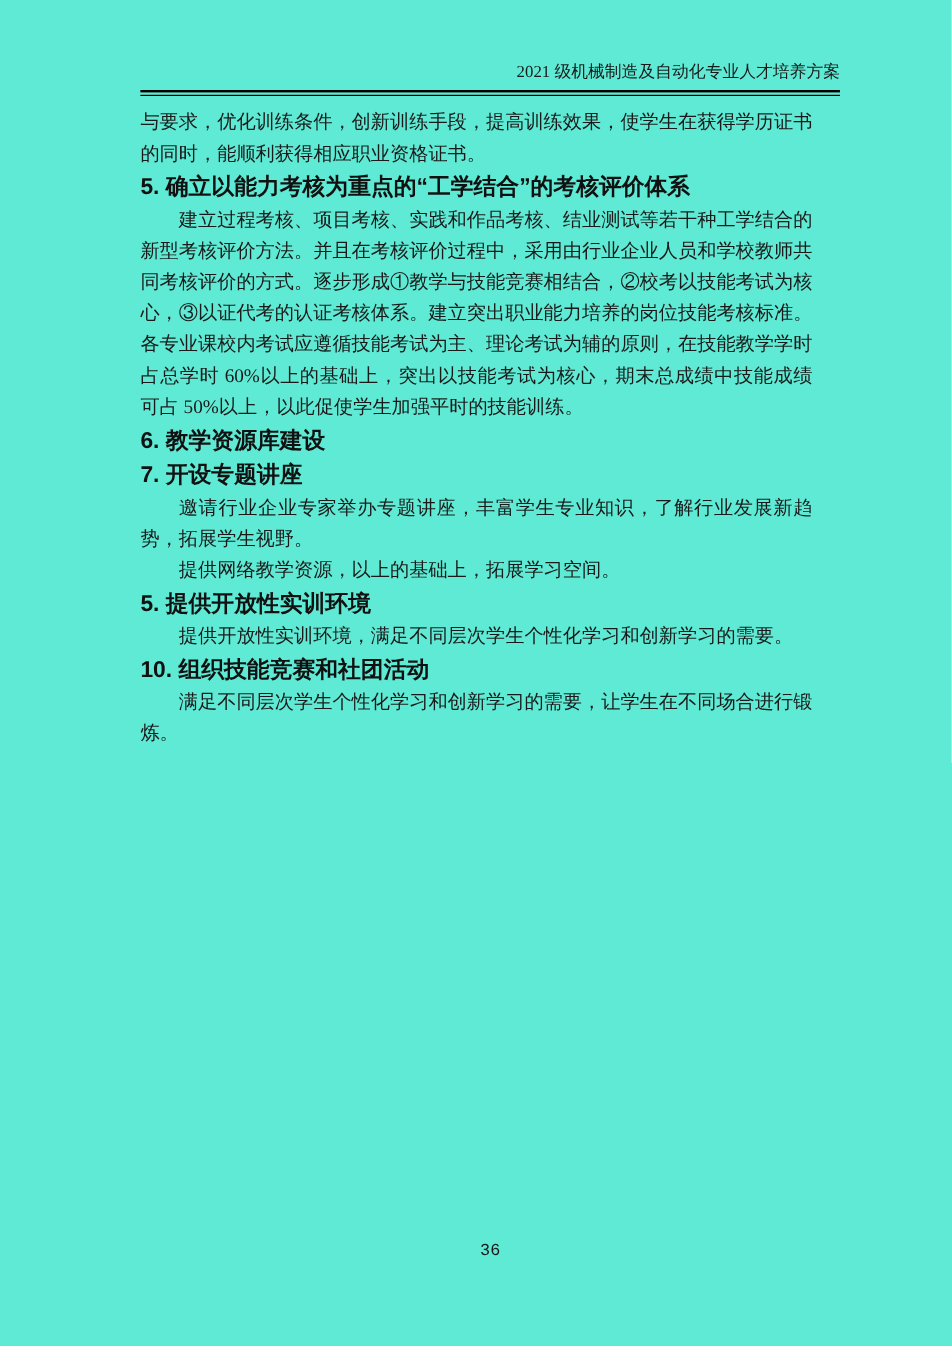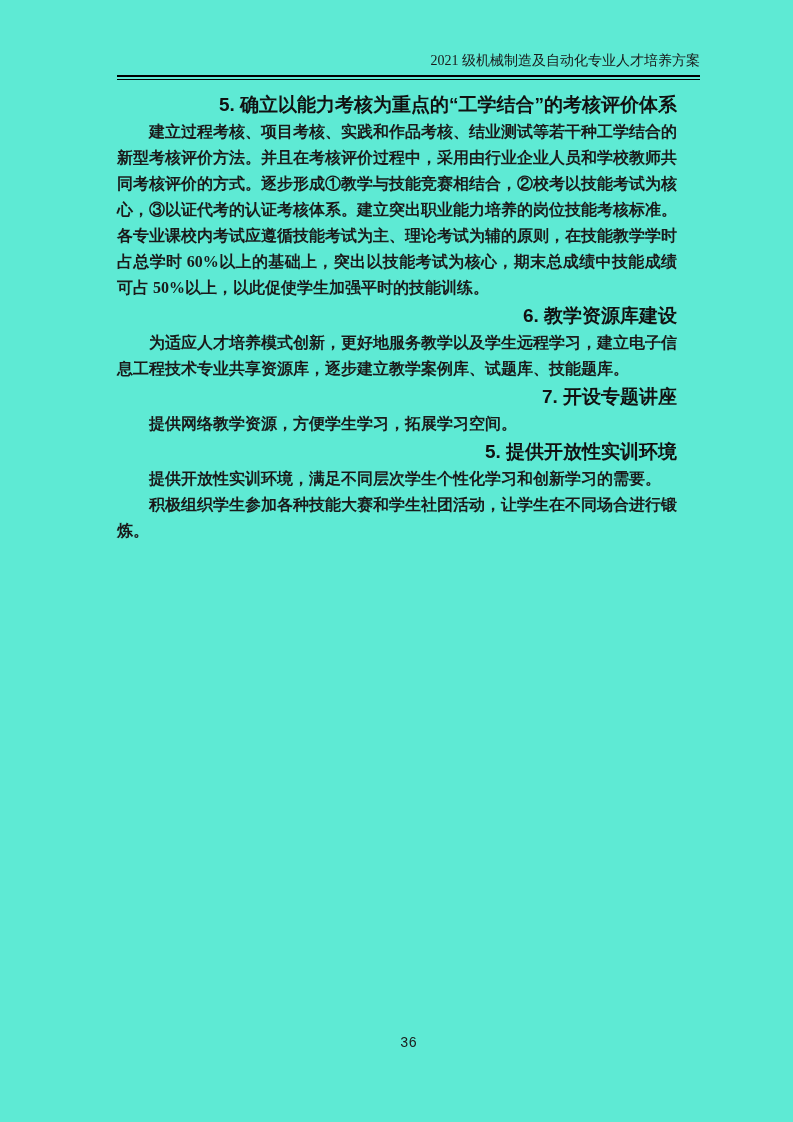--- a/index.html
+++ b/index.html
@@ -87,6 +87,7 @@
 
   <div class="content">
 
+    <p class="body-par intro-par">与要求，优化训练条件，创新训练手段，提高训练效果，使学生在获得学历证书的同时，能顺利获得相应职业资格证书。</p>
 
     <h2 class="section-heading">5. 确立以能力考核为重点的“工学结合”的考核评价体系</h2>
     <p class="body-par section-par">建立过程考核、项目考核、实践和作品考核、结业测试等若干种工学结合的新型考核评价方法。并且在考核评价过程中，采用由行业企业人员和学校教师共同考核评价的方式。逐步形成①教学与技能竞赛相结合，②校考以技能考试为核心，③以证代考的认证考核体系。建立突出职业能力培养的岗位技能考核标准。各专业课校内考试应遵循技能考试为主、理论考试为辅的原则，在技能教学学时占总学时 60%以上的基础上，突出以技能考试为核心，期末总成绩中技能成绩可占 50%以上，以此促使学生加强平时的技能训练。</p>

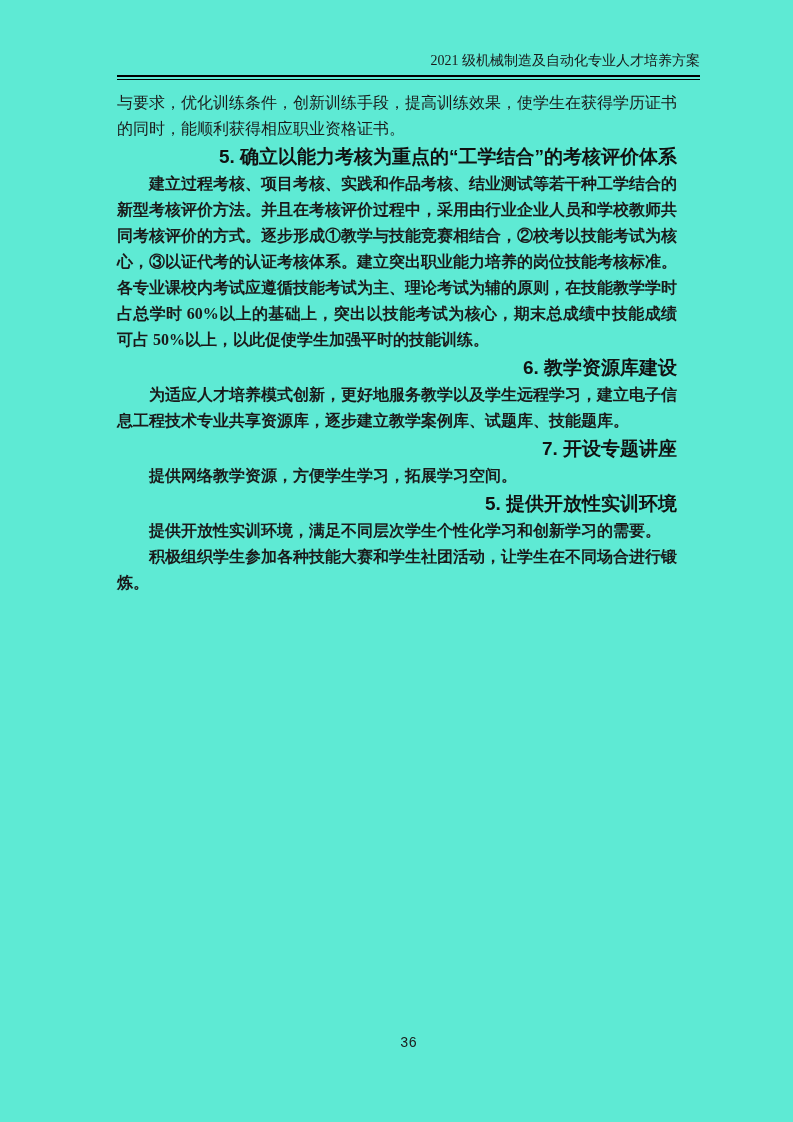--- a/index.html
+++ b/index.html
@@ -57,7 +57,7 @@
     font-size: 19px;
     line-height: 29px;
     color: #111111;
-    text-align: right;
+    text-align: left;
   }
   .page-number {
     position: absolute;

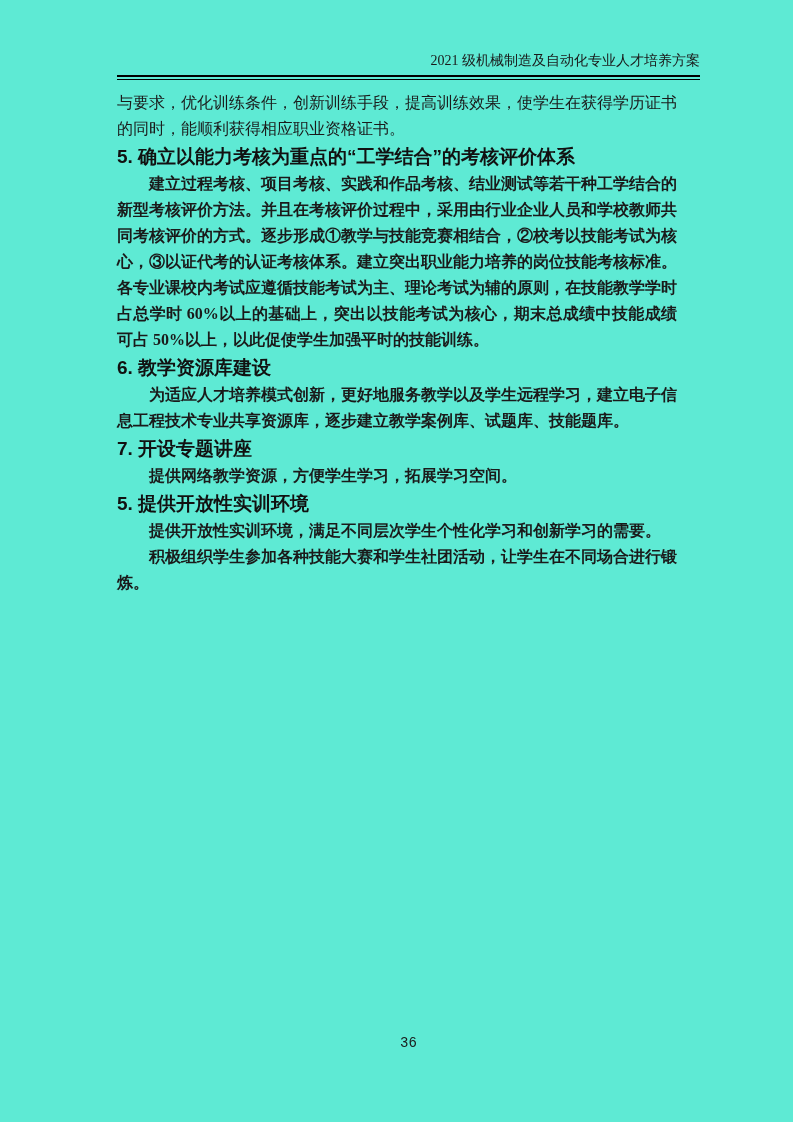--- a/index.html
+++ b/index.html
@@ -49,7 +49,7 @@
     text-align: justify;
   }
   .intro-par { text-indent: 0; }
-  .section-par { text-indent: 2em; font-weight: bold; }
+  .section-par { text-indent: 2em; }
   .section-heading {
     margin: 0;
     font-family: "Liberation Sans", "DejaVu Sans", sans-serif;

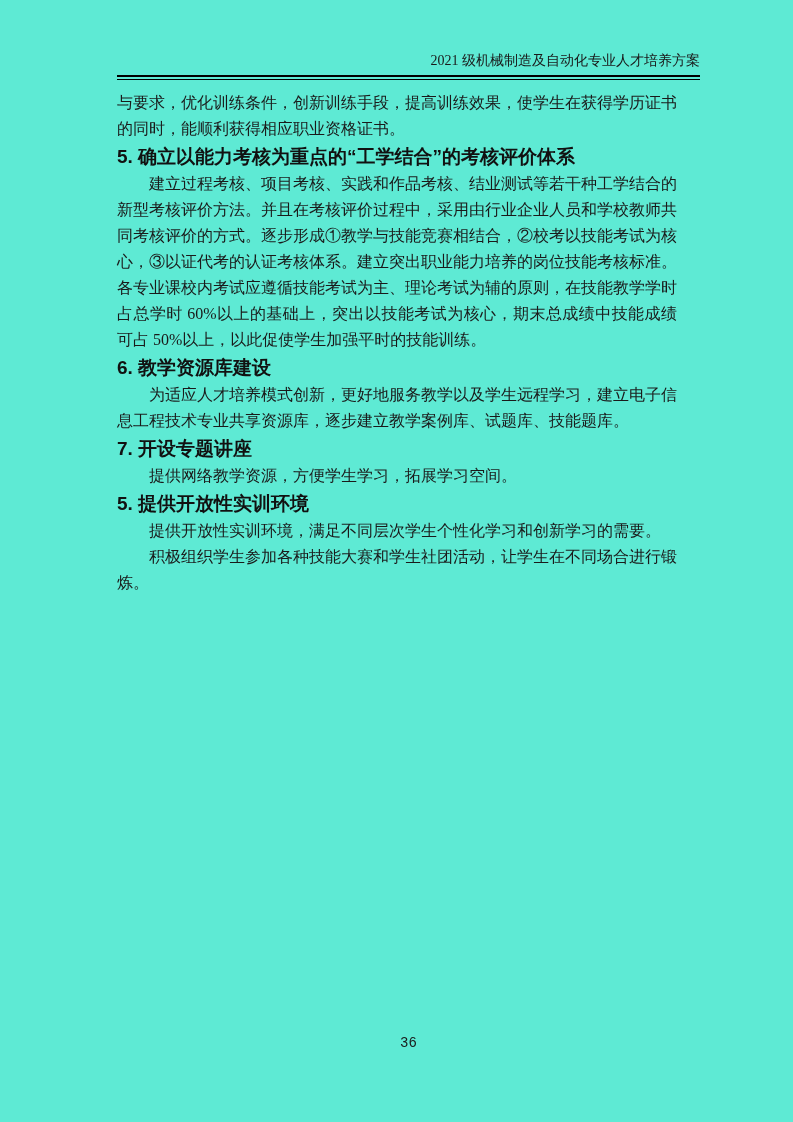--- a/index.html
+++ b/index.html
@@ -93,7 +93,6 @@
     <p class="body-par section-par">建立过程考核、项目考核、实践和作品考核、结业测试等若干种工学结合的新型考核评价方法。并且在考核评价过程中，采用由行业企业人员和学校教师共同考核评价的方式。逐步形成①教学与技能竞赛相结合，②校考以技能考试为核心，③以证代考的认证考核体系。建立突出职业能力培养的岗位技能考核标准。各专业课校内考试应遵循技能考试为主、理论考试为辅的原则，在技能教学学时占总学时 60%以上的基础上，突出以技能考试为核心，期末总成绩中技能成绩可占 50%以上，以此促使学生加强平时的技能训练。</p>
 
     <h2 class="section-heading">6. 教学资源库建设</h2>
-    <p class="body-par section-par">为适应人才培养模式创新，更好地服务教学以及学生远程学习，建立电子信息工程技术专业共享资源库，逐步建立教学案例库、试题库、技能题库。</p>
 
     <h2 class="section-heading">7. 开设专题讲座</h2>
 

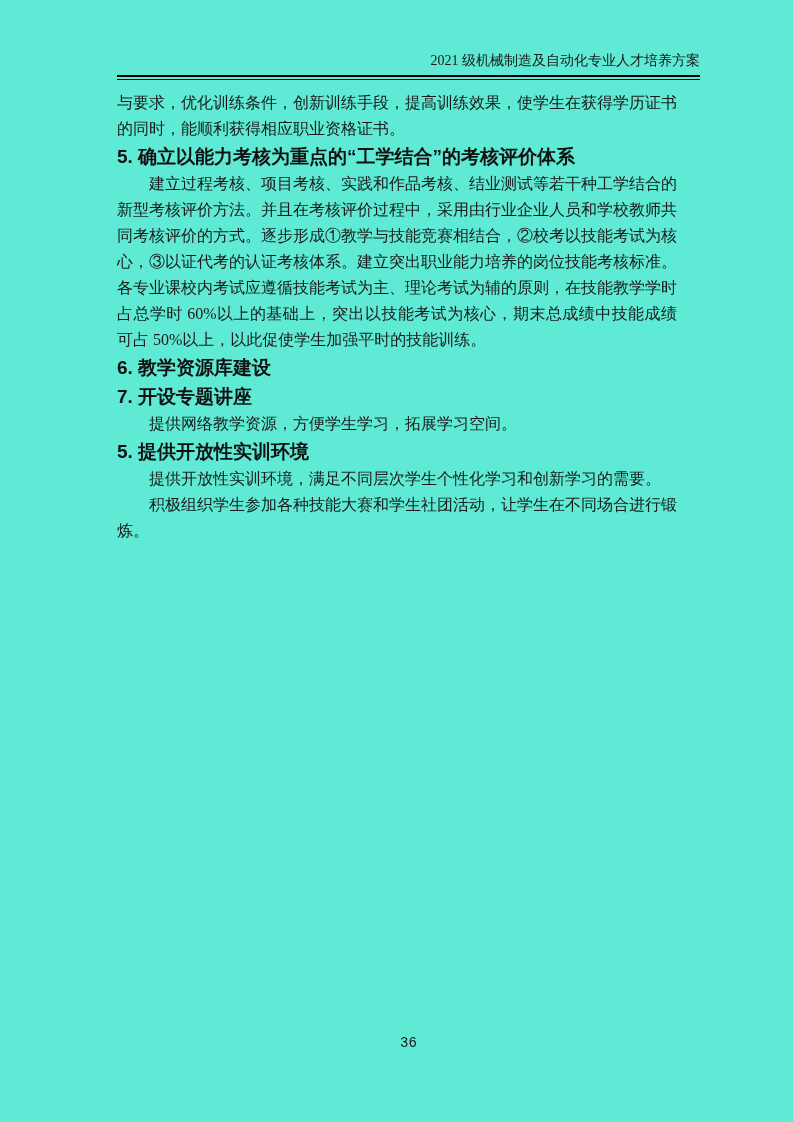--- a/index.html
+++ b/index.html
@@ -95,6 +95,7 @@
     <h2 class="section-heading">6. 教学资源库建设</h2>
 
     <h2 class="section-heading">7. 开设专题讲座</h2>
+    <p class="body-par section-par">邀请行业企业专家举办专题讲座，丰富学生专业知识，了解行业发展新趋势，拓展学生视野。</p>
 
     <p class="body-par section-par">提供网络教学资源，方便学生学习，拓展学习空间。</p>
 

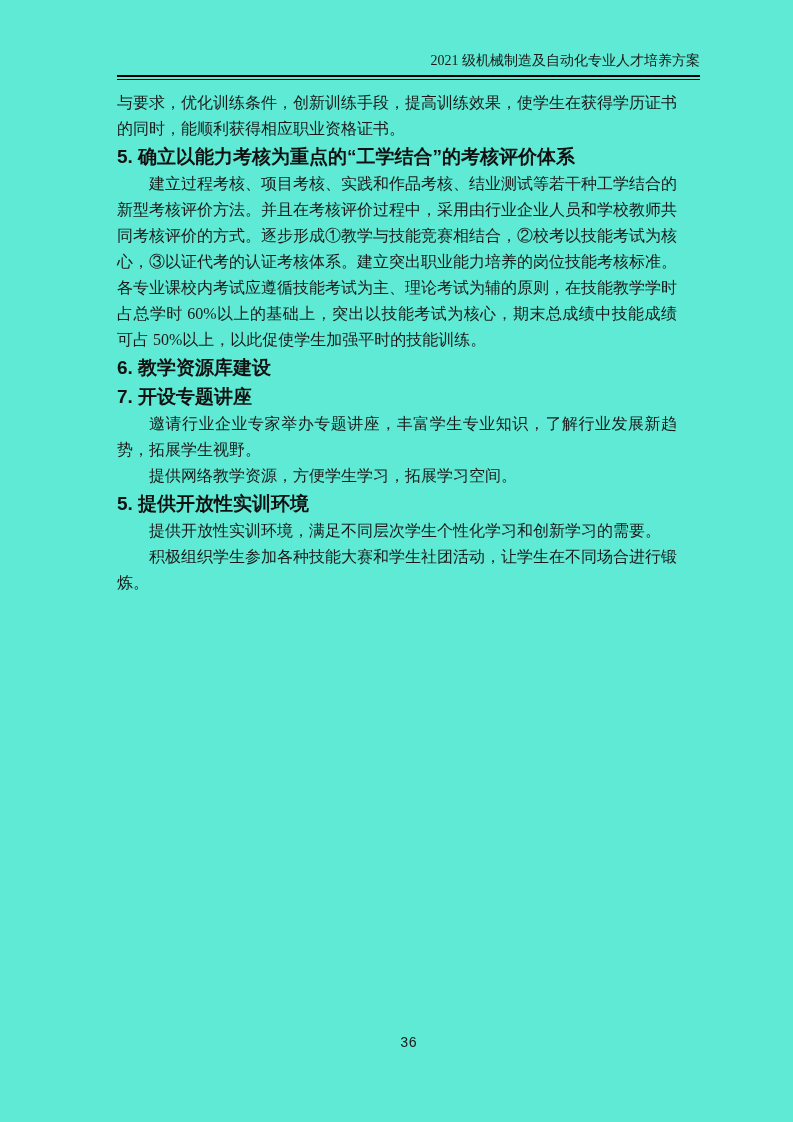--- a/index.html
+++ b/index.html
@@ -97,7 +97,7 @@
     <h2 class="section-heading">7. 开设专题讲座</h2>
     <p class="body-par section-par">邀请行业企业专家举办专题讲座，丰富学生专业知识，了解行业发展新趋势，拓展学生视野。</p>
 
-    <p class="body-par section-par">提供网络教学资源，方便学生学习，拓展学习空间。</p>
+    <p class="body-par section-par">提供网络教学资源，以上的基础上，拓展学习空间。</p>
 
     <h2 class="section-heading">5. 提供开放性实训环境</h2>
     <p class="body-par section-par">提供开放性实训环境，满足不同层次学生个性化学习和创新学习的需要。</p>

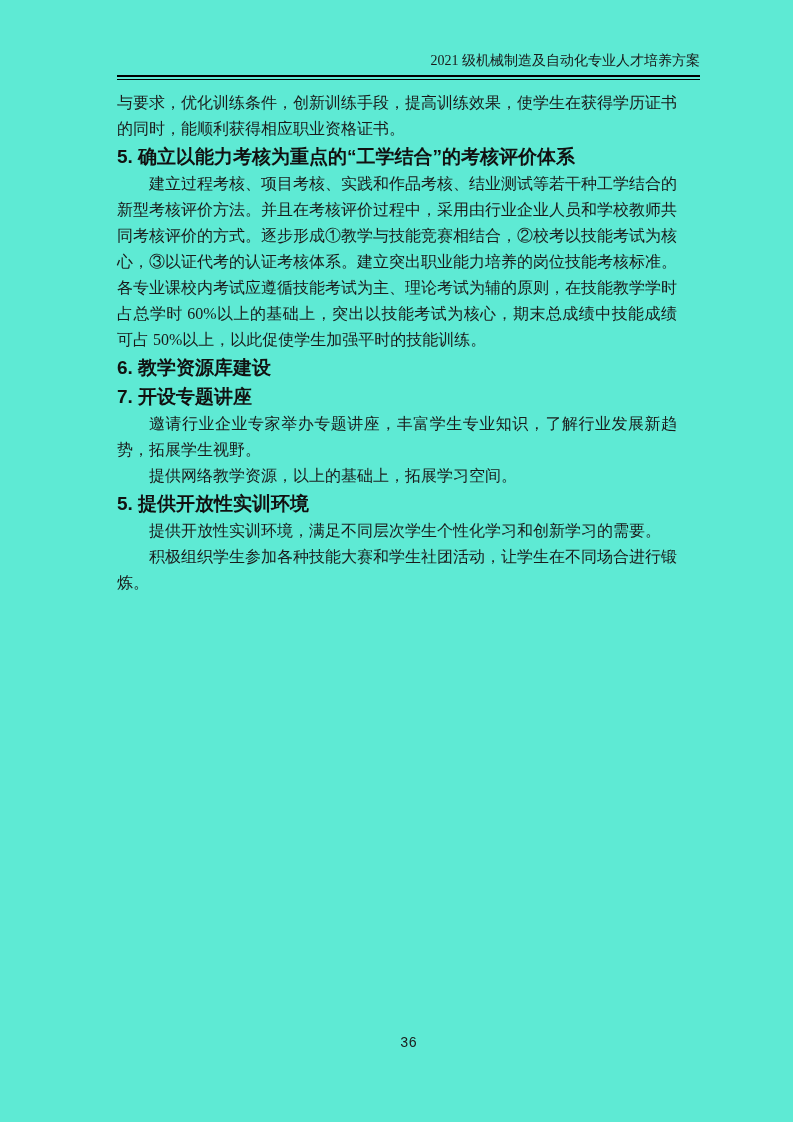--- a/index.html
+++ b/index.html
@@ -102,6 +102,7 @@
     <h2 class="section-heading">5. 提供开放性实训环境</h2>
     <p class="body-par section-par">提供开放性实训环境，满足不同层次学生个性化学习和创新学习的需要。</p>
 
+    <h2 class="section-heading">10. 组织技能竞赛和社团活动</h2>
     <p class="body-par section-par">积极组织学生参加各种技能大赛和学生社团活动，让学生在不同场合进行锻炼。</p>
 
   </div>

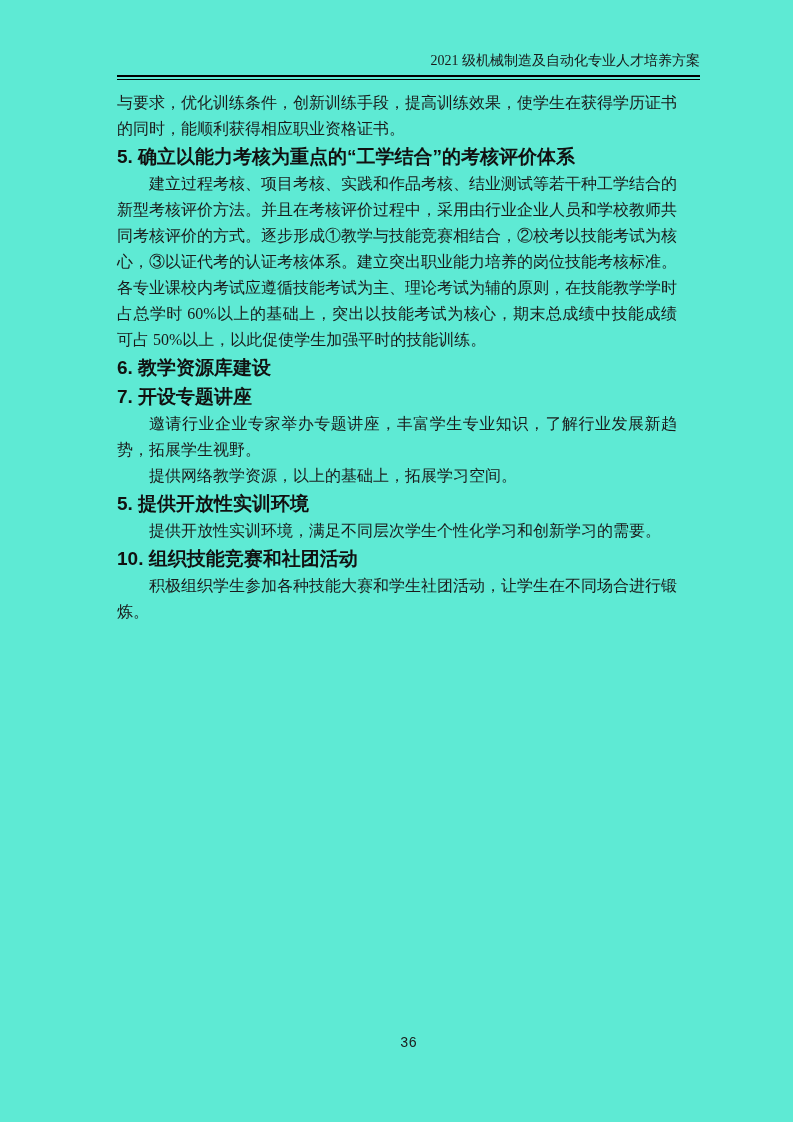--- a/index.html
+++ b/index.html
@@ -103,7 +103,7 @@
     <p class="body-par section-par">提供开放性实训环境，满足不同层次学生个性化学习和创新学习的需要。</p>
 
     <h2 class="section-heading">10. 组织技能竞赛和社团活动</h2>
-    <p class="body-par section-par">积极组织学生参加各种技能大赛和学生社团活动，让学生在不同场合进行锻炼。</p>
+    <p class="body-par section-par">满足不同层次学生个性化学习和创新学习的需要，让学生在不同场合进行锻炼。</p>
 
   </div>
 

